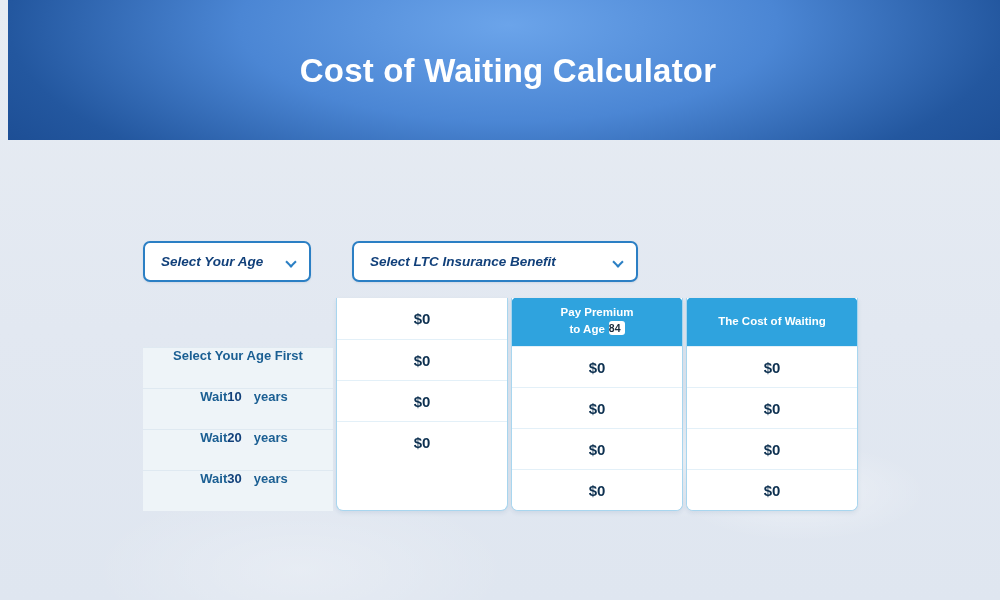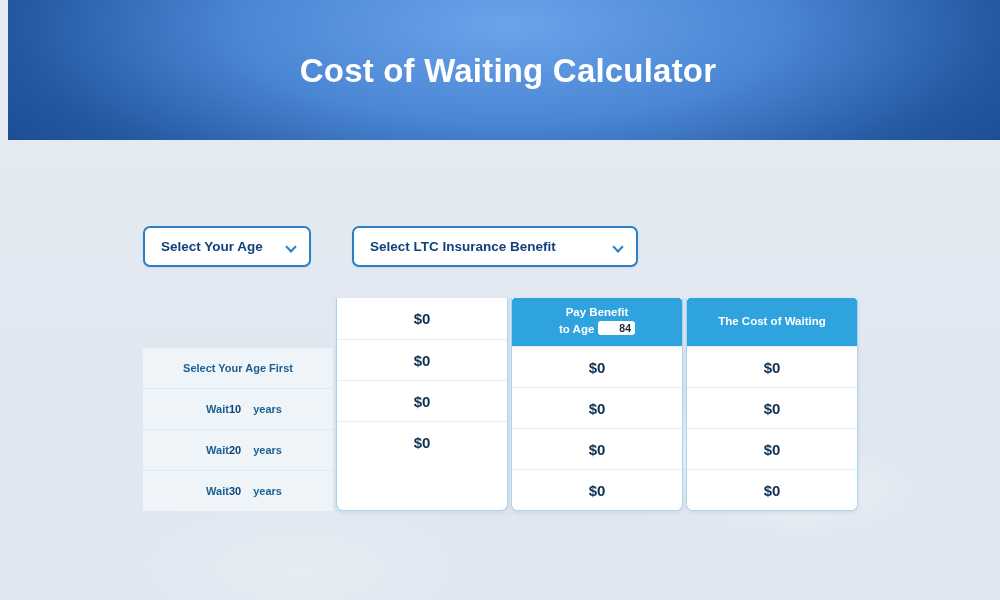--- a/index.html
+++ b/index.html
@@ -64,9 +64,10 @@
   #controls {
     position: absolute;
     left: 143px;
-    top: 86px;
+    top: 101px;
     display: flex;
     gap: 18px;
+    font-style: italic;
   }
 
   .dropdown {

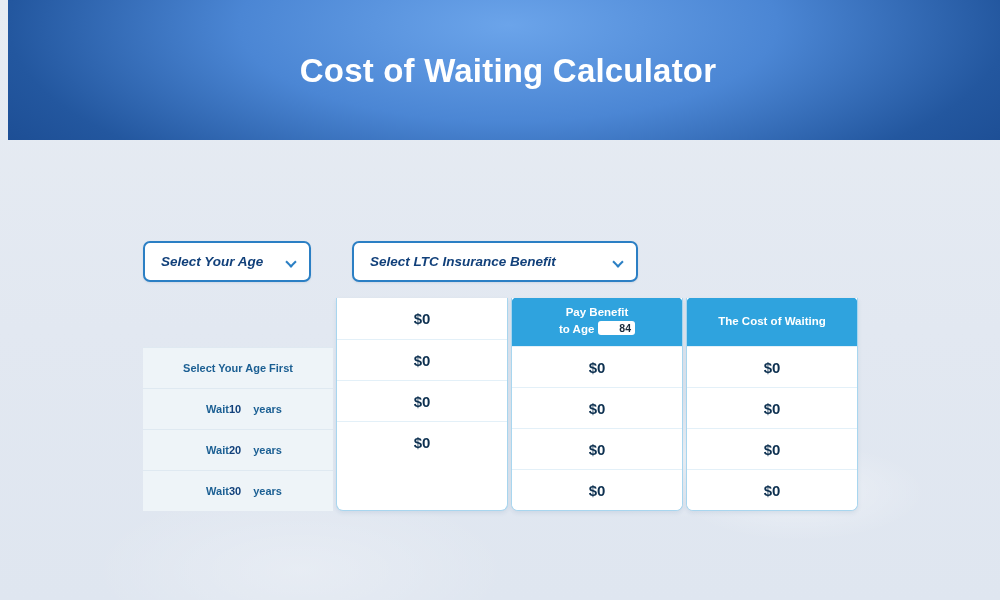--- a/index.html
+++ b/index.html
@@ -255,7 +255,7 @@
     <div class="col val-col">
       <div class="hd">
         <div>
-          <div>Pay Benefit</div>
+          <div>Pay Premium</div>
           <div>
             <span>to Age</span><span class="badge">84</span>
           </div>

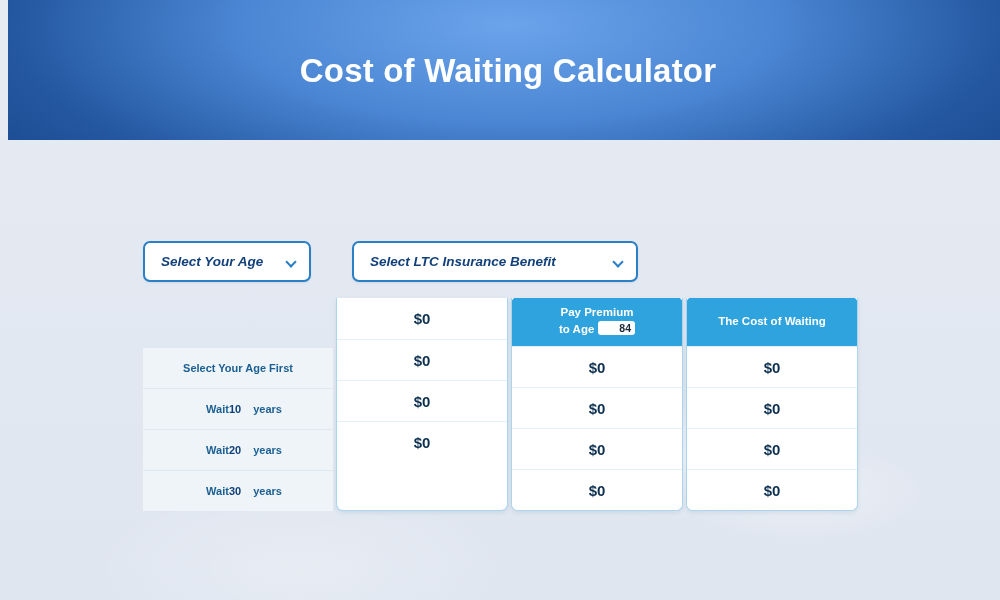--- a/index.html
+++ b/index.html
@@ -146,7 +146,7 @@
     border-radius: 3px;
     font-size: 10.5px;
     font-weight: 700;
-    padding: 1px 4px 1px 21px;
+    padding: 1px 4px 1px 0;
     margin-left: 4px;
     vertical-align: 1px;
     line-height: 1.15;

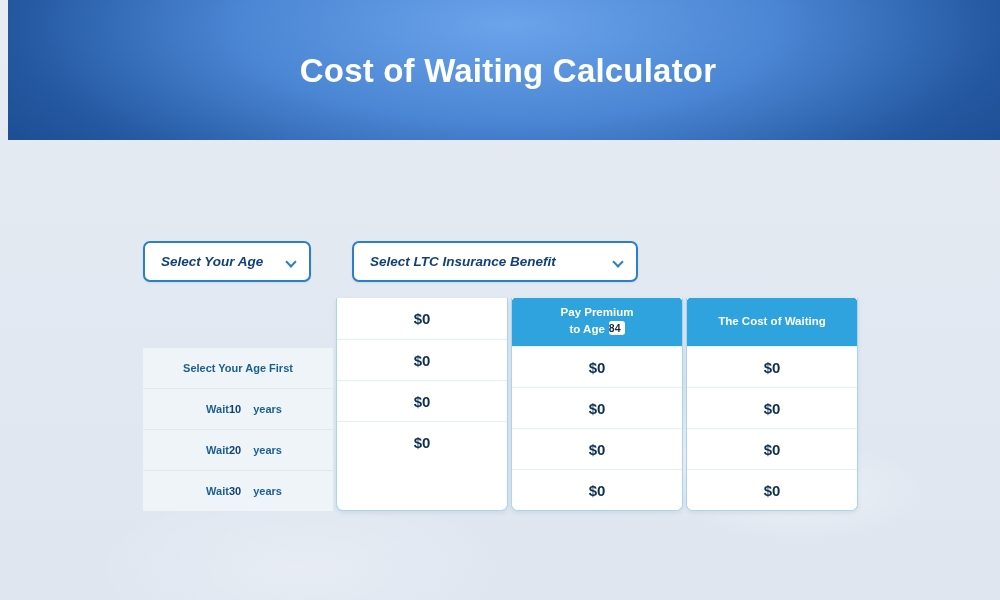--- a/index.html
+++ b/index.html
@@ -156,9 +156,9 @@
   .label-col .cell {
     height: 41px;
     display: flex;
-    align-items: center;
-    justify-content: center;
-    font-size: 11px;
+    align-items: flex-start;
+    justify-content: center;
+    font-size: 13px;
     color: #1b5f93;
     font-weight: 600;
     background: #eef4f8;

